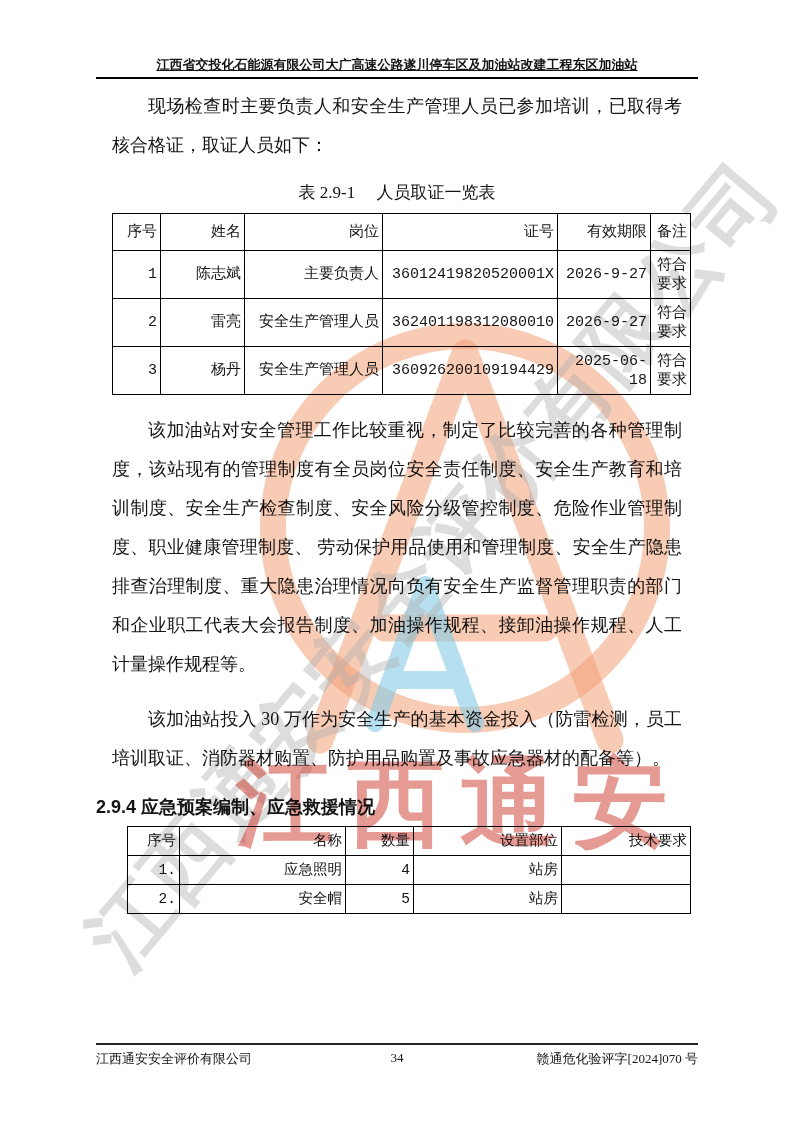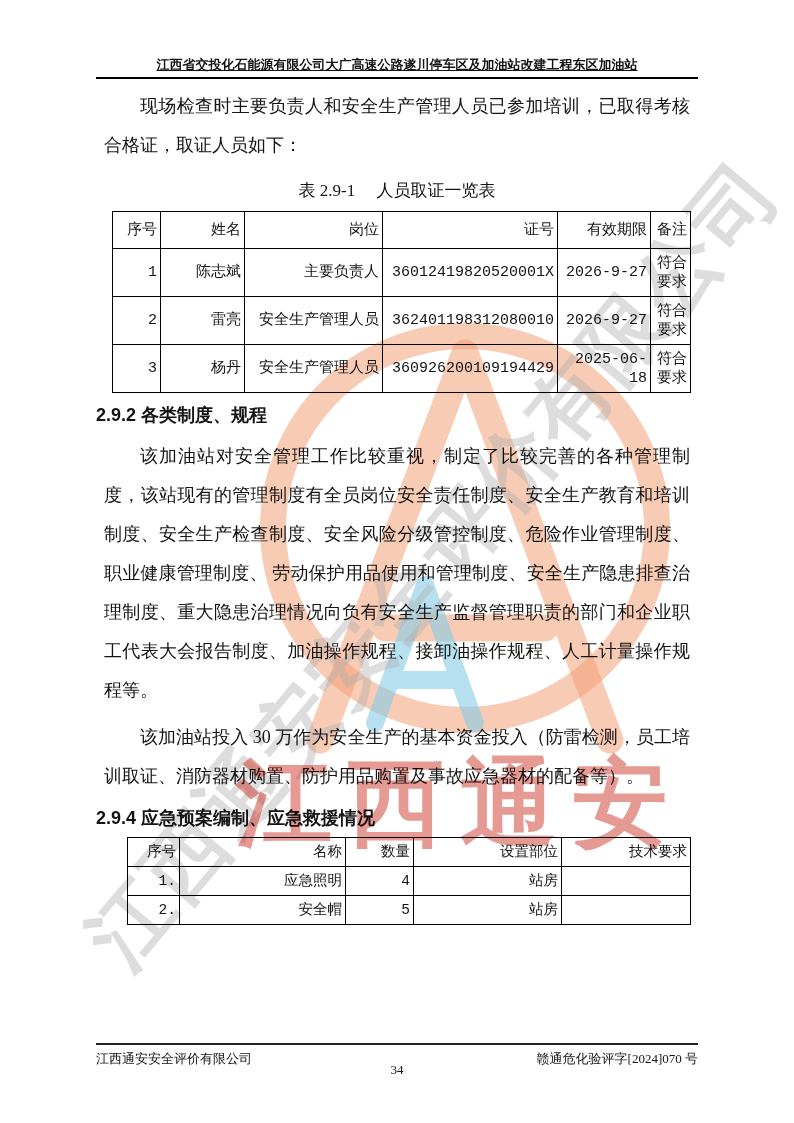--- a/index.html
+++ b/index.html
@@ -18,7 +18,7 @@
 
   .body-par {
     font-size:18px; line-height:39px; text-align:justify;
-    text-indent:2em; margin:8px;
+    text-indent:2em; margin:16px;
   }
   .intro { margin-top:8px; }
 

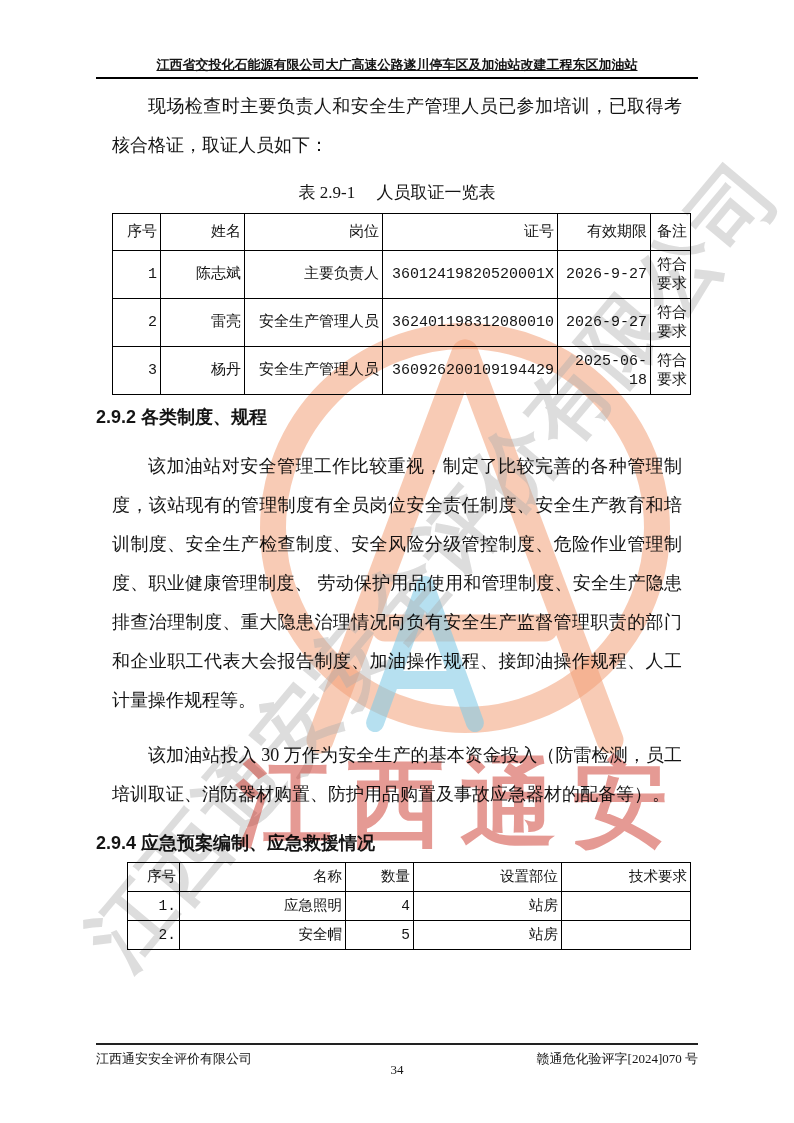--- a/index.html
+++ b/index.html
@@ -129,7 +129,6 @@
       </tbody>
     </table>
 
-    <div class="section-heading">2.9.2 各类制度、规程</div>
     <p class="body-par">该加油站对安全管理工作比较重视，制定了比较完善的各种管理制度，该站现有的管理制度有全员岗位安全责任制度、安全生产教育和培训制度、安全生产检查制度、安全风险分级管控制度、危险作业管理制度、职业健康管理制度、 劳动保护用品使用和管理制度、安全生产隐患排查治理制度、重大隐患治理情况向负有安全生产监督管理职责的部门和企业职工代表大会报告制度、加油操作规程、接卸油操作规程、人工计量操作规程等。</p>
 
     <p class="body-par">该加油站投入 30 万作为安全生产的基本资金投入（防雷检测，员工培训取证、消防器材购置、防护用品购置及事故应急器材的配备等）。</p>

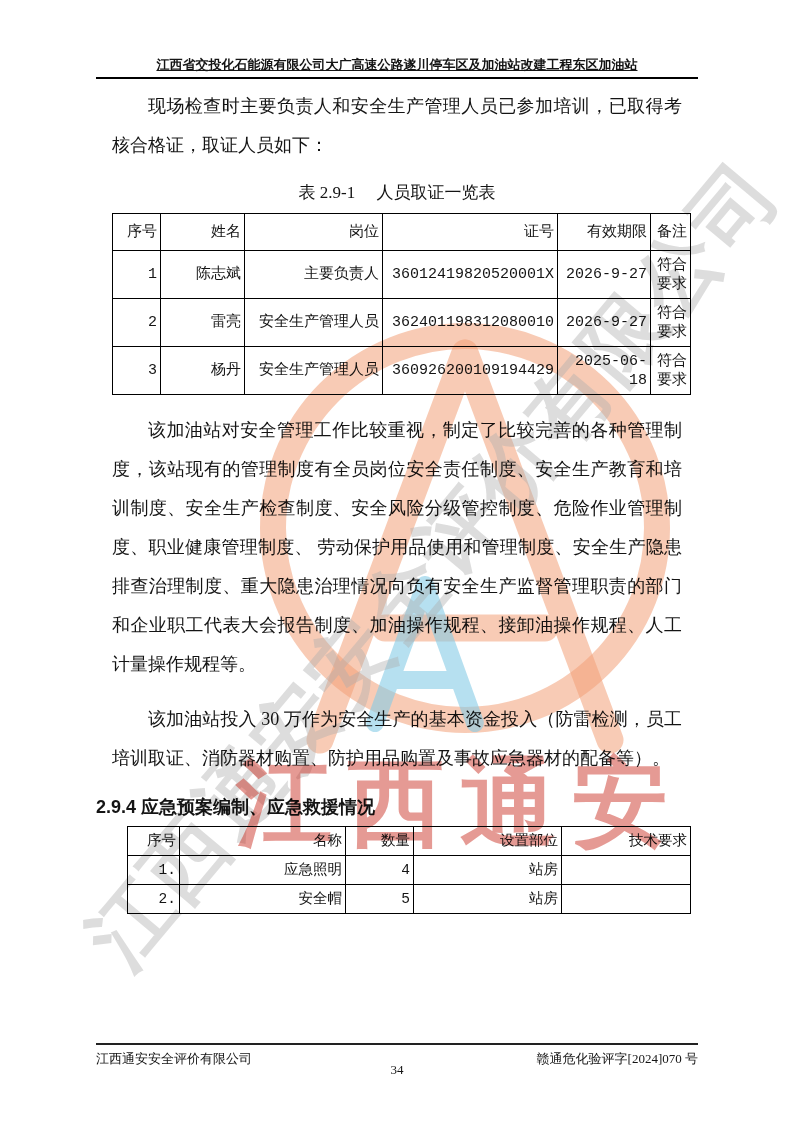--- a/index.html
+++ b/index.html
@@ -46,7 +46,7 @@
     font-size:13px; display:flex; justify-content:space-between;
   }
   .footer-page-number {
-    position:absolute; left:50%; transform:translateX(-50%); top:17px;
+    position:absolute; left:50%; transform:translateX(-50%); top:5px;
   }
 
   

